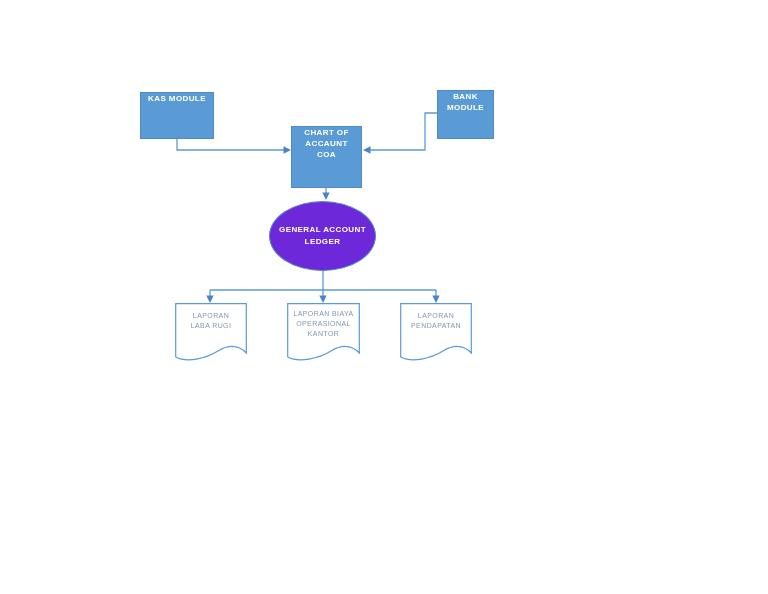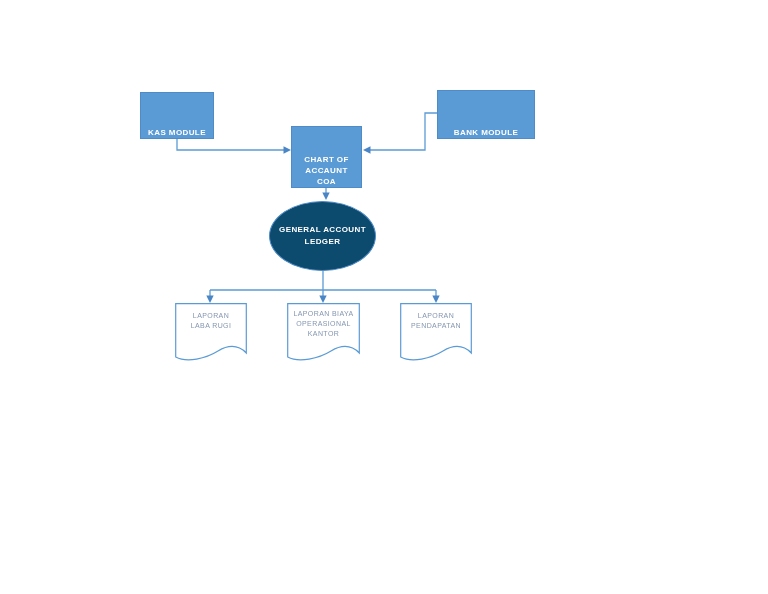--- a/index.html
+++ b/index.html
@@ -14,7 +14,7 @@
     position:absolute;
     background:#5b9bd5;
     border:1px solid #4e8bc8;
-    display:flex;align-items:flex-end;justify-content:center;
+    display:flex;align-items:flex-start;justify-content:center;
     box-sizing:border-box;
   }
   .node .lbl{

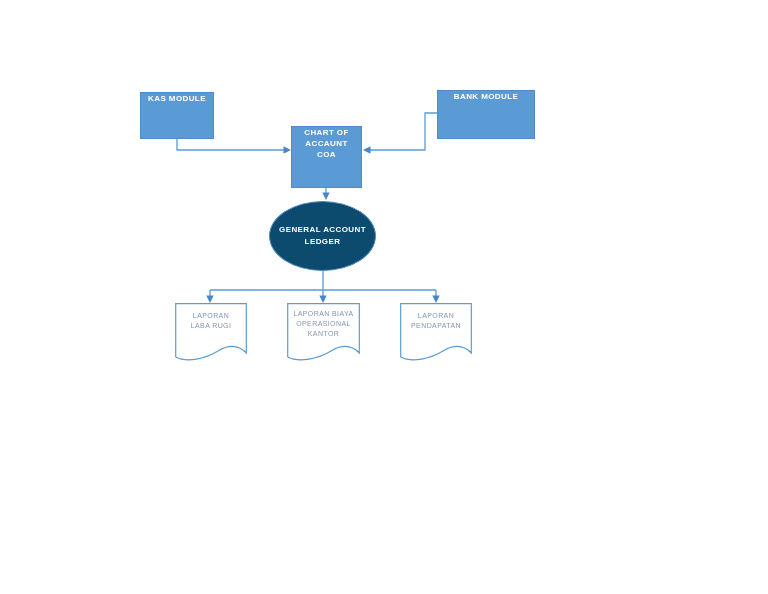--- a/index.html
+++ b/index.html
@@ -79,7 +79,7 @@
     <div class="lbl">KAS MODULE</div>
   </div>
 
-  <div class="node" style="left:437px;top:90px;width:98px;height:49px;">
+  <div class="node" style="left:437px;top:90px;width:57px;height:49px;">
     <div class="lbl">BANK MODULE</div>
   </div>
 

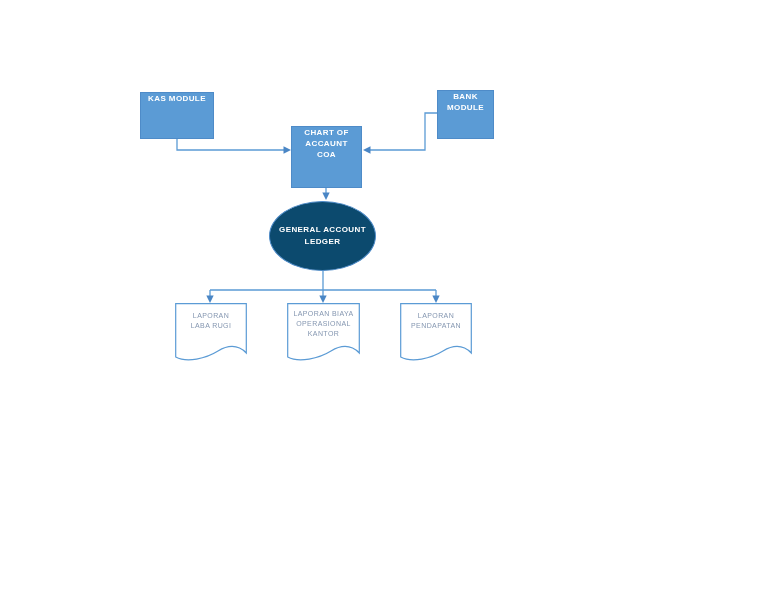--- a/index.html
+++ b/index.html
@@ -28,7 +28,7 @@
   }
   .ellipse{
     position:absolute;
-    background:#0c4a6e;
+    background:#6d28d9;
     border:1px solid #4e8bc8;
     border-radius:50%;
     display:flex;align-items:center;justify-content:center;

